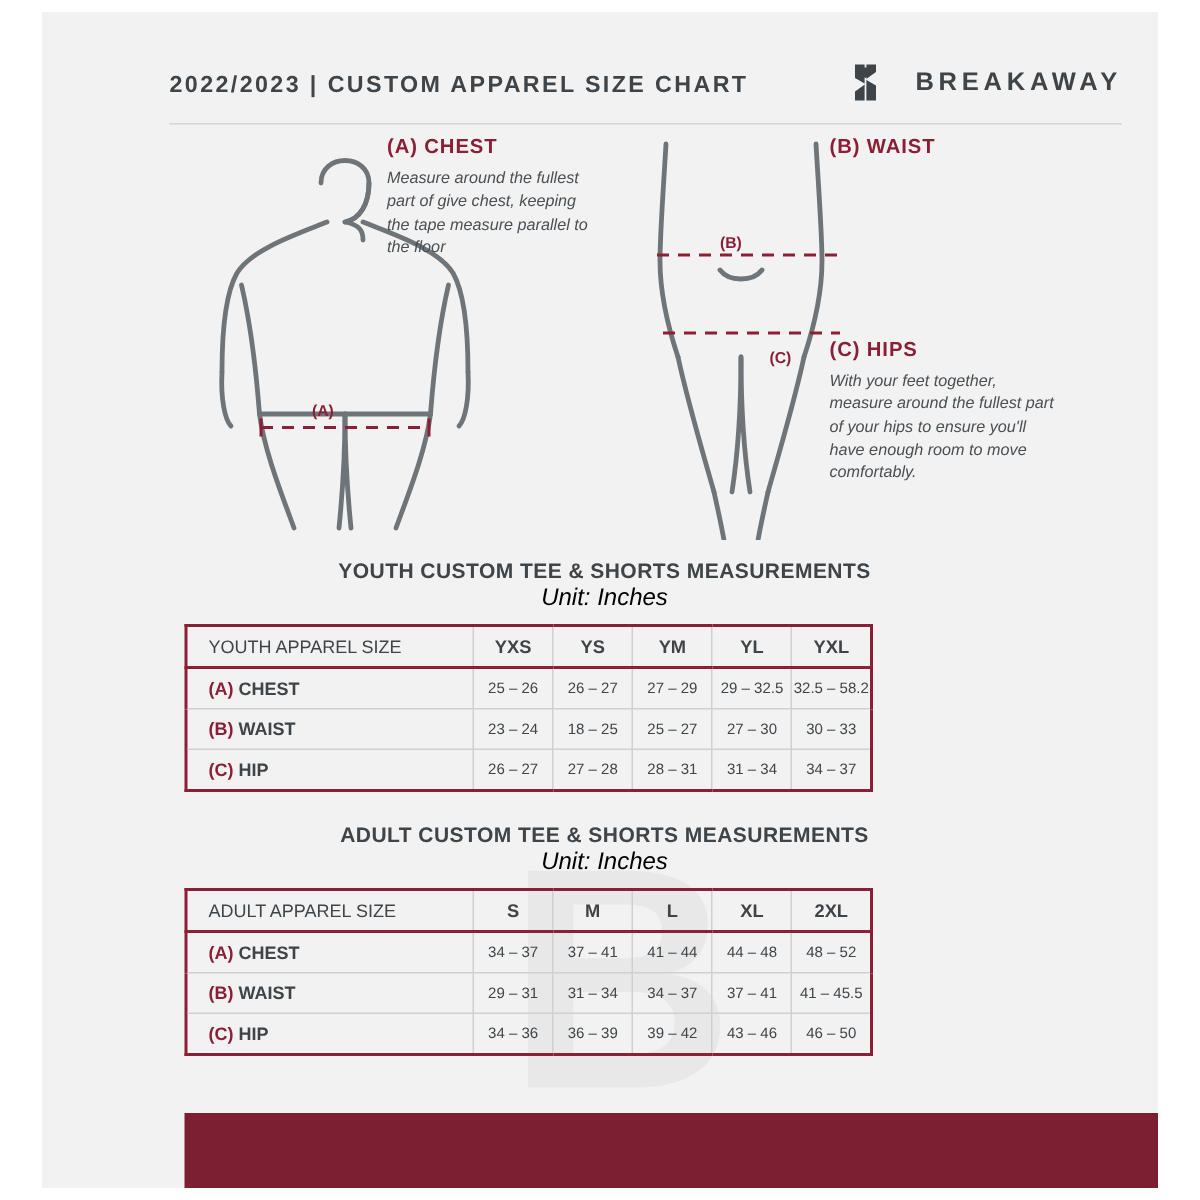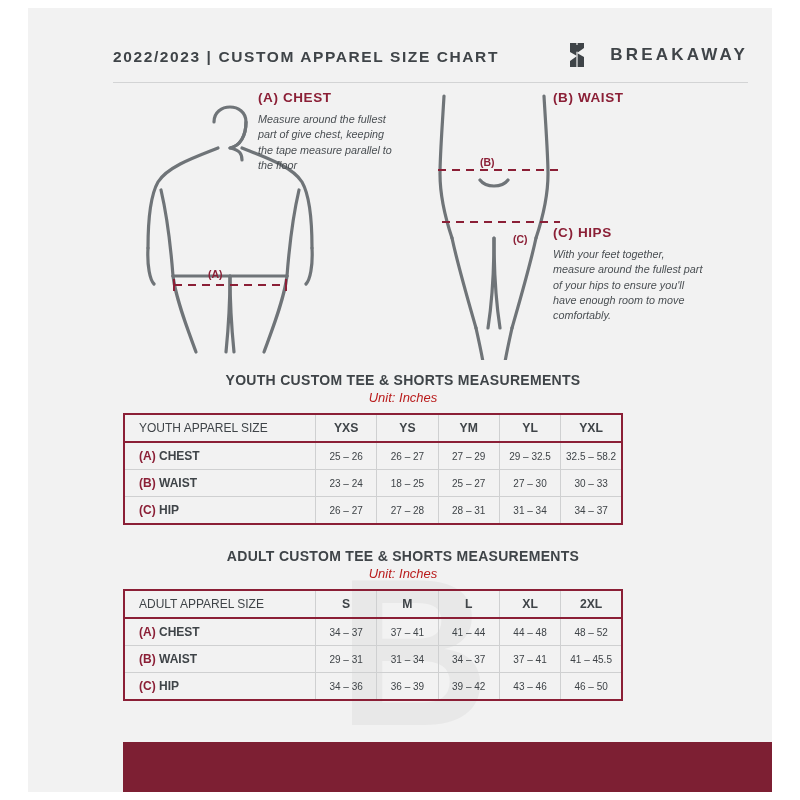--- a/index.html
+++ b/index.html
@@ -135,9 +135,9 @@
   }
   .tbl-unit {
     text-align: center;
-    font-size: 13px;
+    font-size: 16px;
     font-style: italic;
-    color: #b91c1c;
+    color: #000000;
     margin-top: 2px;
     margin-bottom: 8px;
   }

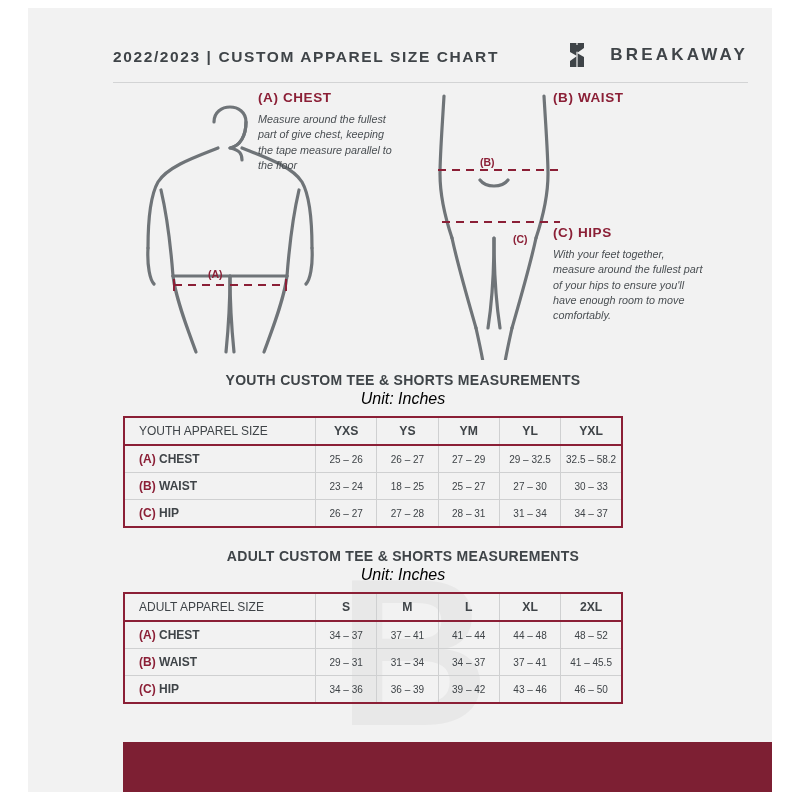--- a/index.html
+++ b/index.html
@@ -143,7 +143,7 @@
   }
   table {
     border-collapse: collapse;
-    width: 500px;
+    width: 459px;
     table-layout: fixed;
   }
   th, td {

